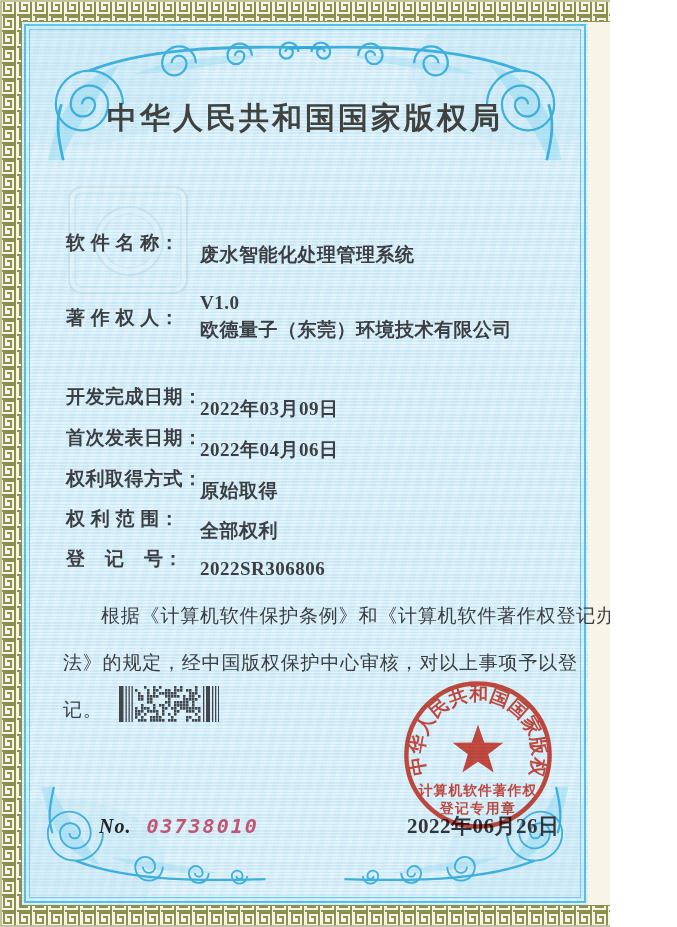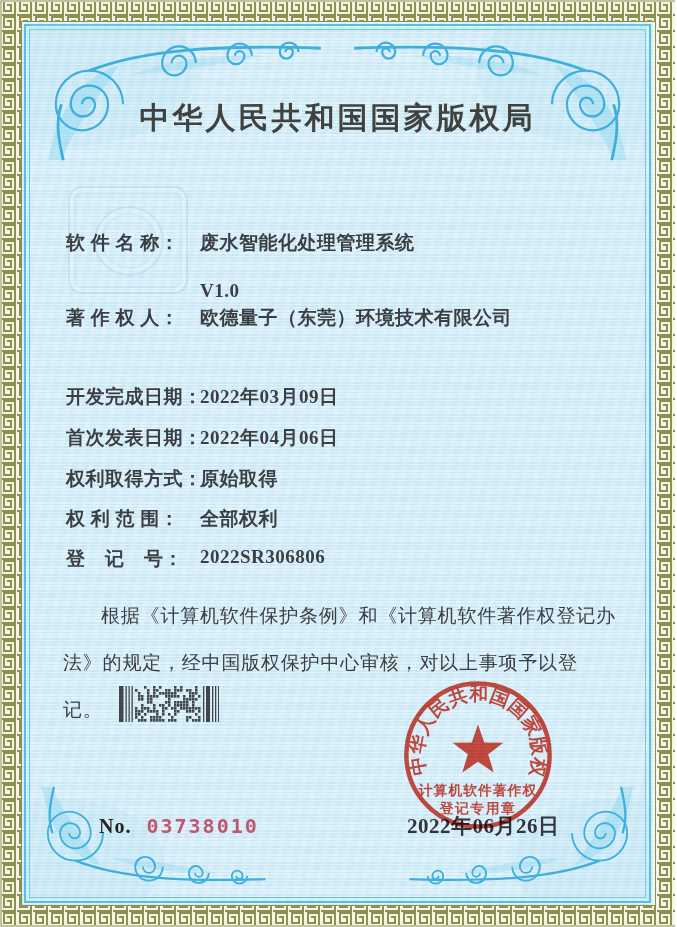--- a/index.html
+++ b/index.html
@@ -4,7 +4,7 @@
 <style>
   html,body{margin:0;padding:0;}
   body{width:677px;height:927px;background:#ffffff;font-family:"Liberation Serif","DejaVu Serif",serif;}
-  .page{position:relative;width:675px;height:927px;overflow:hidden;background:#f7f5e8;}
+  .page{position:relative;width:610px;height:927px;overflow:hidden;background:#f7f5e8;}
 
   
   .blue-bg{

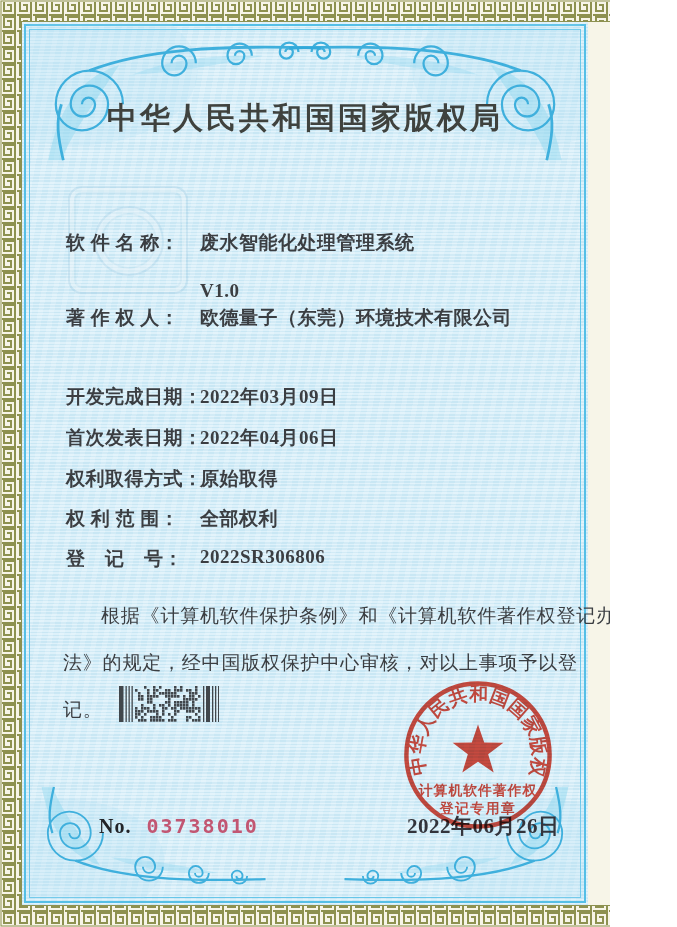--- a/index.html
+++ b/index.html
@@ -37,7 +37,7 @@
 
   .field{position:absolute;left:66px;right:36px;font-size:19px;font-weight:600;}
   .flabel{position:absolute;left:0;top:0;letter-spacing:.5px;}
-  .fvalue{position:absolute;left:134px;top:0;letter-spacing:.5px;}
+  .fvalue{position:absolute;left:134px;top:12px;letter-spacing:.5px;}
   .fvalue .line2{display:block;margin-top:24px;font-weight:600;}
 
   .statement{position:absolute;left:63px;top:592px;width:554px;font-size:19px;font-weight:500;line-height:47px;letter-spacing:.8px;text-indent:38px;color:#3b3e42;}

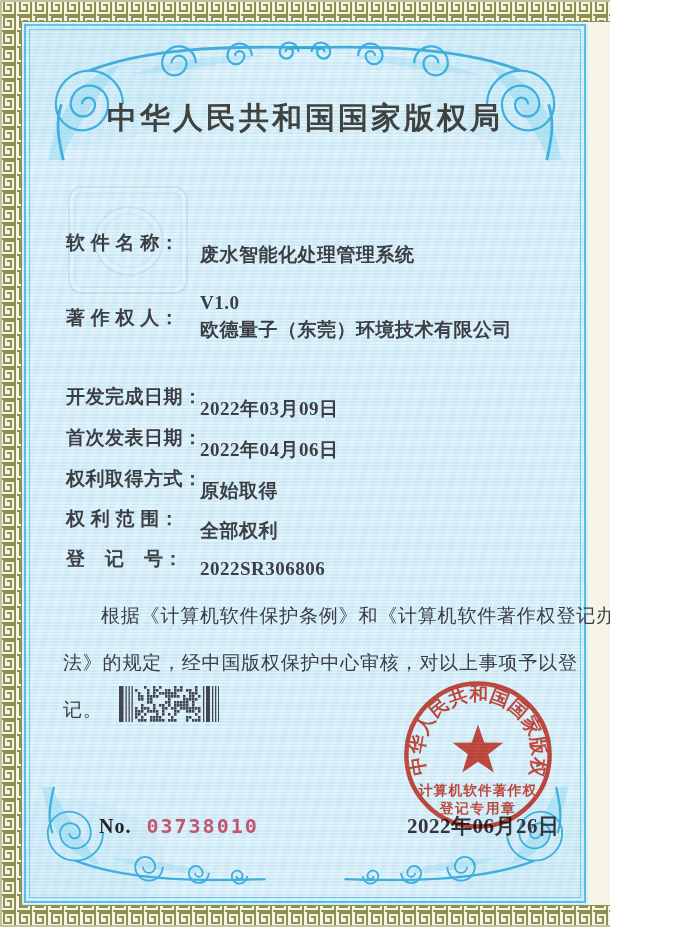--- a/index.html
+++ b/index.html
@@ -47,7 +47,7 @@
   .stamp{position:absolute;left:399px;top:676px;width:158px;height:158px;z-index:5;mix-blend-mode:multiply;opacity:.93;}
   .issue-date{position:absolute;left:407px;top:812px;z-index:4;font-size:21px;font-weight:600;letter-spacing:.5px;color:#33343b;}
 
-  .serial{position:absolute;left:99px;top:814px;z-index:4;font-size:20px;}
+  .serial{position:absolute;left:99px;top:814px;z-index:4;font-size:20px;font-style:italic;}
   .serial .no-label{font-weight:600;color:#222428;letter-spacing:1px;}
   .serial .no-value{font-family:"DejaVu Sans Mono","Liberation Mono",monospace;color:#c25672;letter-spacing:2px;font-weight:600;margin-left:10px;}
 </style>

